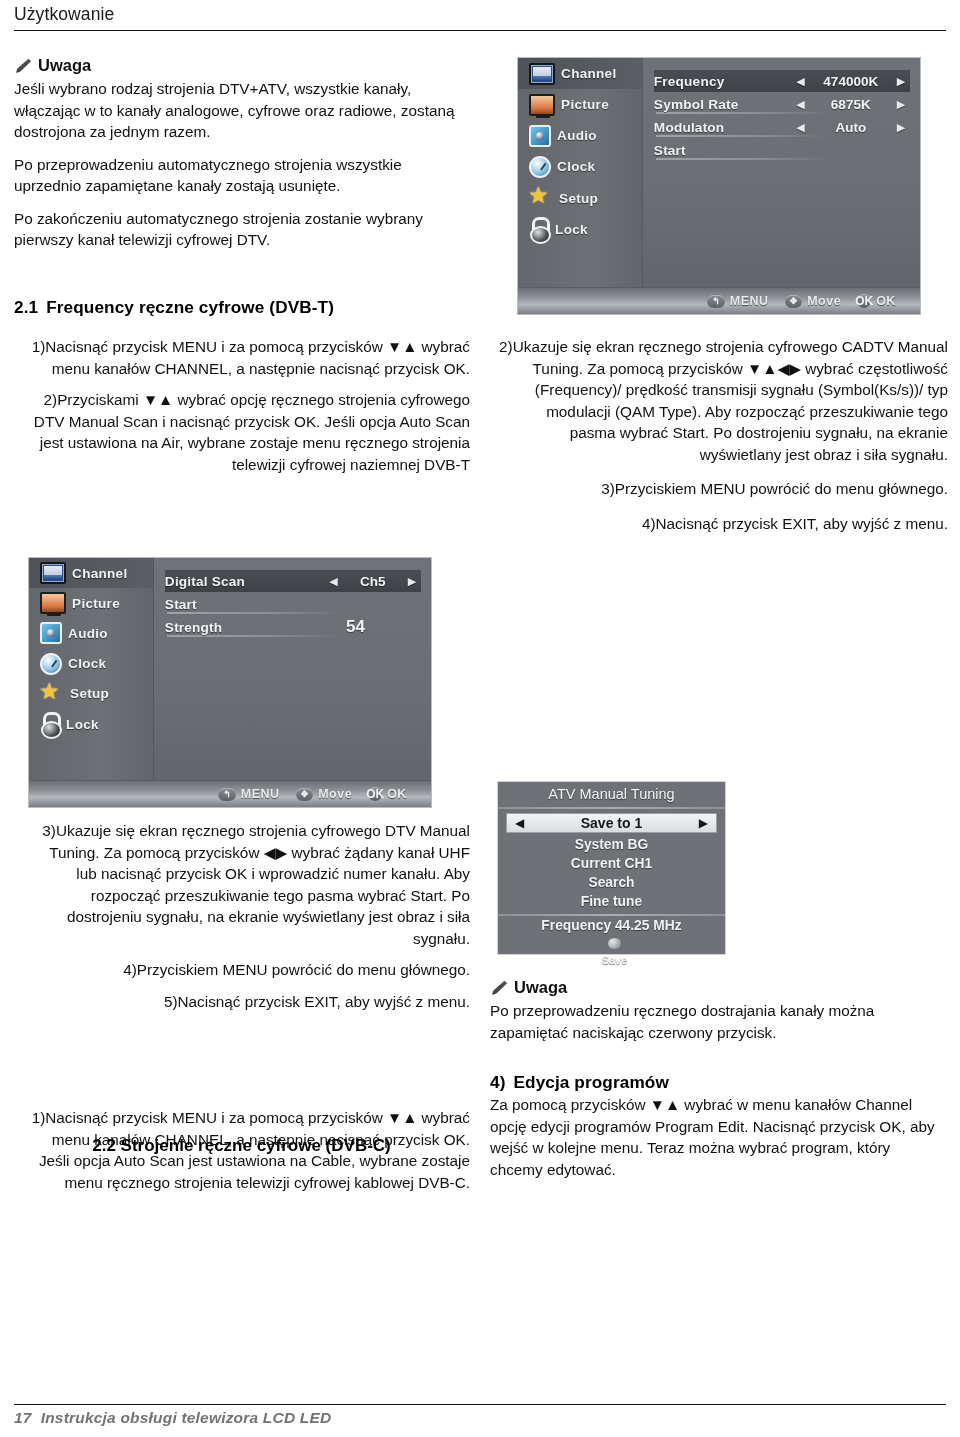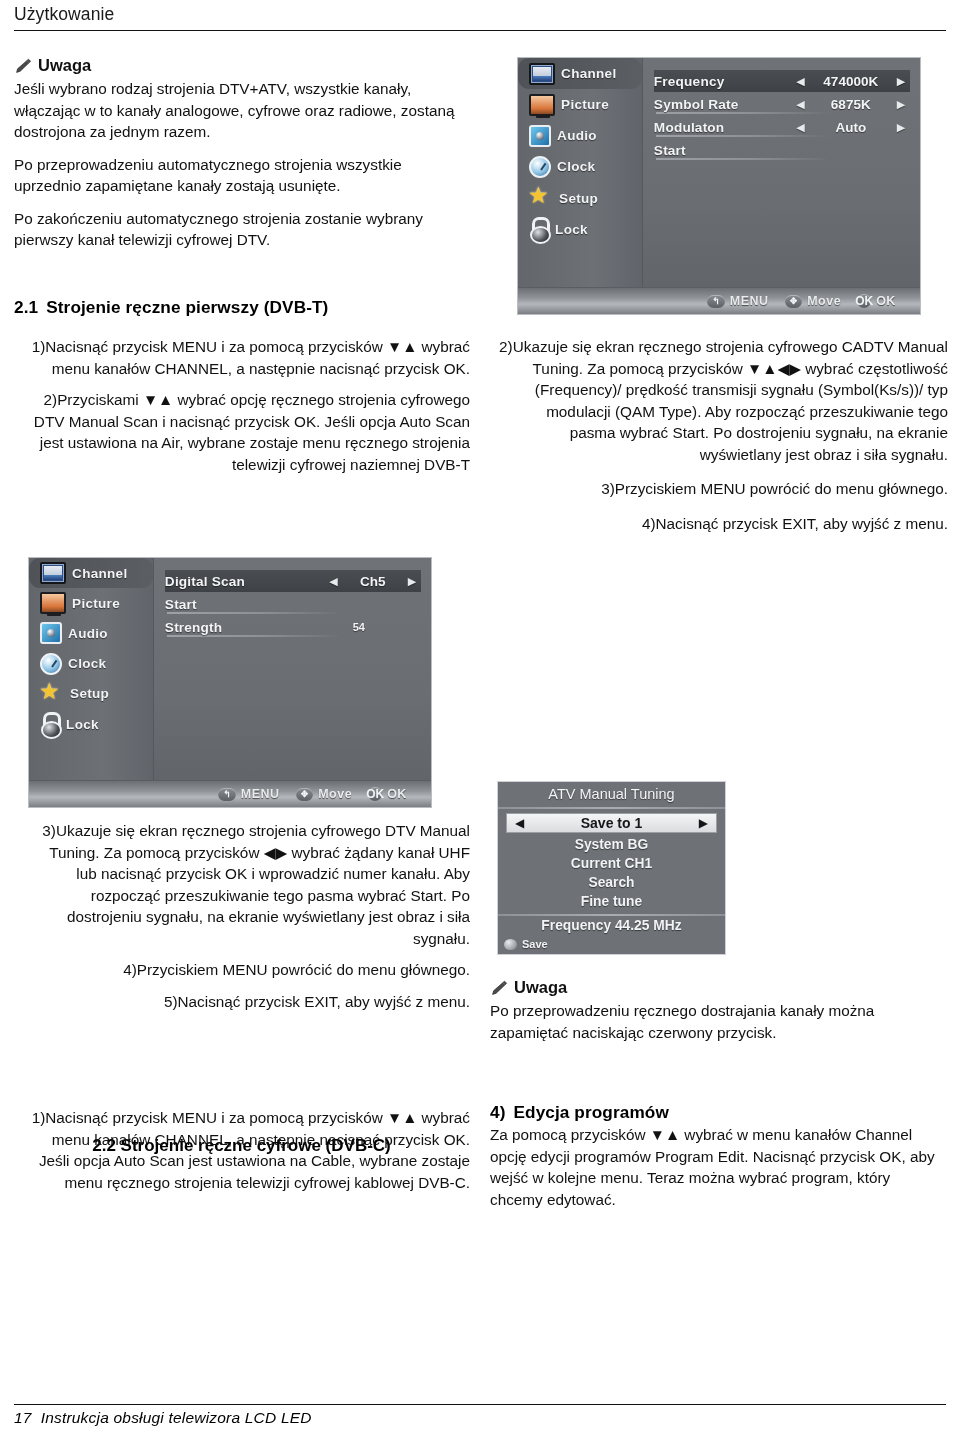--- a/index.html
+++ b/index.html
@@ -87,7 +87,6 @@
   }
   .osd-side-row.sel {
     background: linear-gradient(90deg,#4f5257 0%, #5b5e63 100%);
-    border-radius: 11px;
   }
   .osd-side-row .lbl {
     color: #f2f3f4; font-size: 13.5px; font-weight: bold;

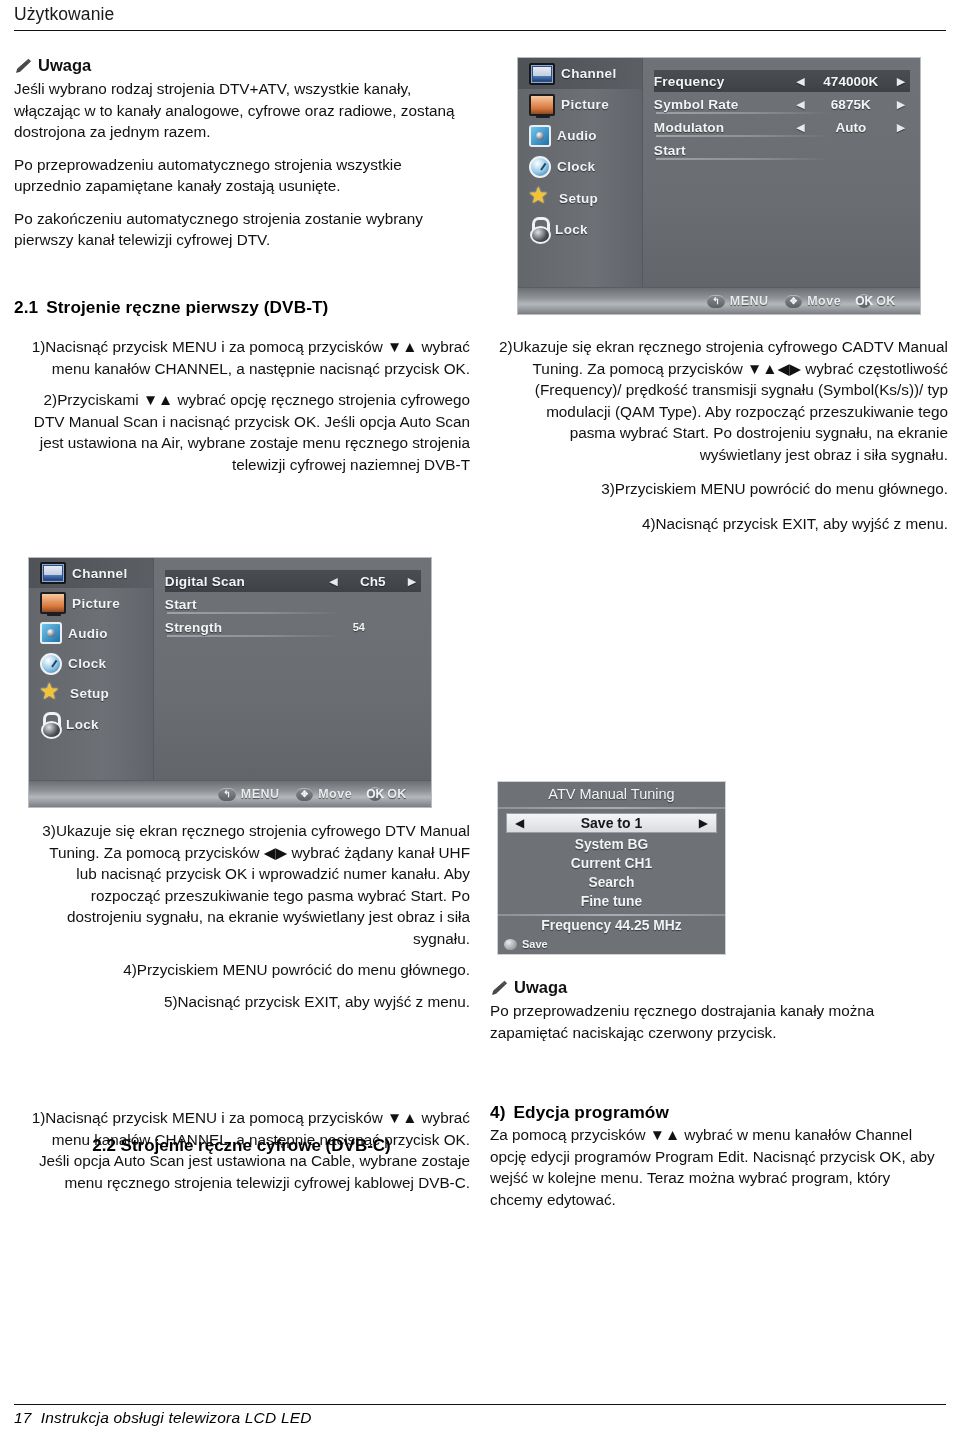--- a/index.html
+++ b/index.html
@@ -232,7 +232,7 @@
 
   <div class="blk" style="left:14px; top:297px; width:455px;">
     <div class="h2">
-      <span class="num">2.1</span><span>Strojenie ręczne pierwszy (DVB-T)</span>
+      <span class="num">2.1</span><span>Frequency ręczne cyfrowe (DVB-T)</span>
     </div>
   </div>
 

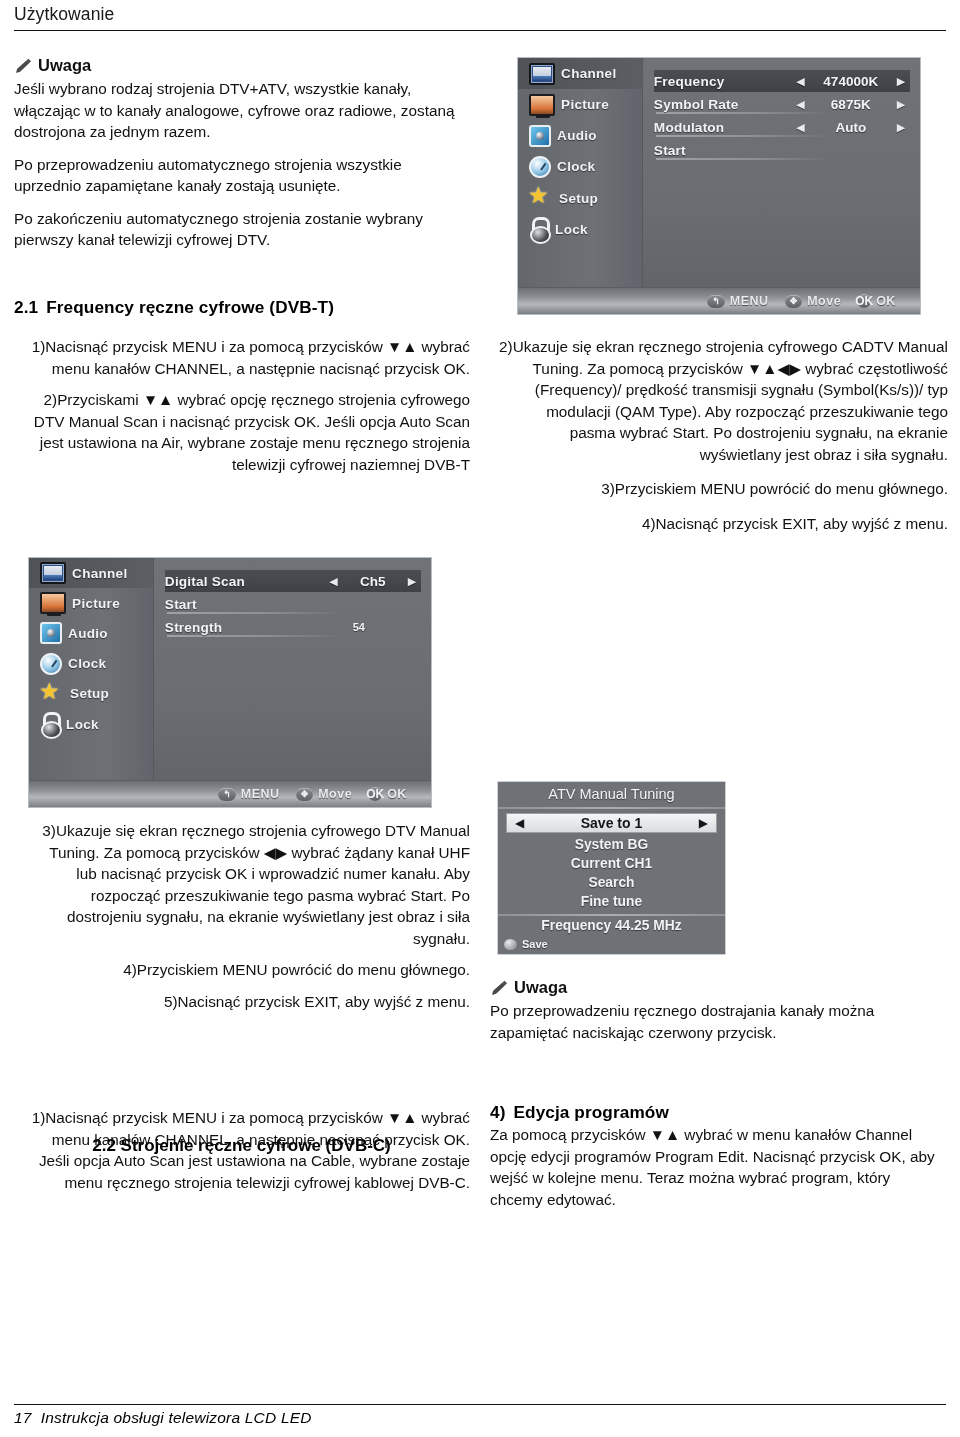--- a/index.html
+++ b/index.html
@@ -145,7 +145,7 @@
   }
   .osd-row .arrow { color:#e9eaec; font-size:11px; text-shadow: 0 1px 1px rgba(0,0,0,.5); }
   .osd-row .plain-val {
-    position: absolute; right: 22%; color:#f3f4f5; font-size:11px; font-weight:bold;
+    position: absolute; right: 22%; color:#f3f4f5; font-size:17px; font-weight:bold;
     text-shadow: 0 1px 1px rgba(0,0,0,.5); z-index:2;
   }
 

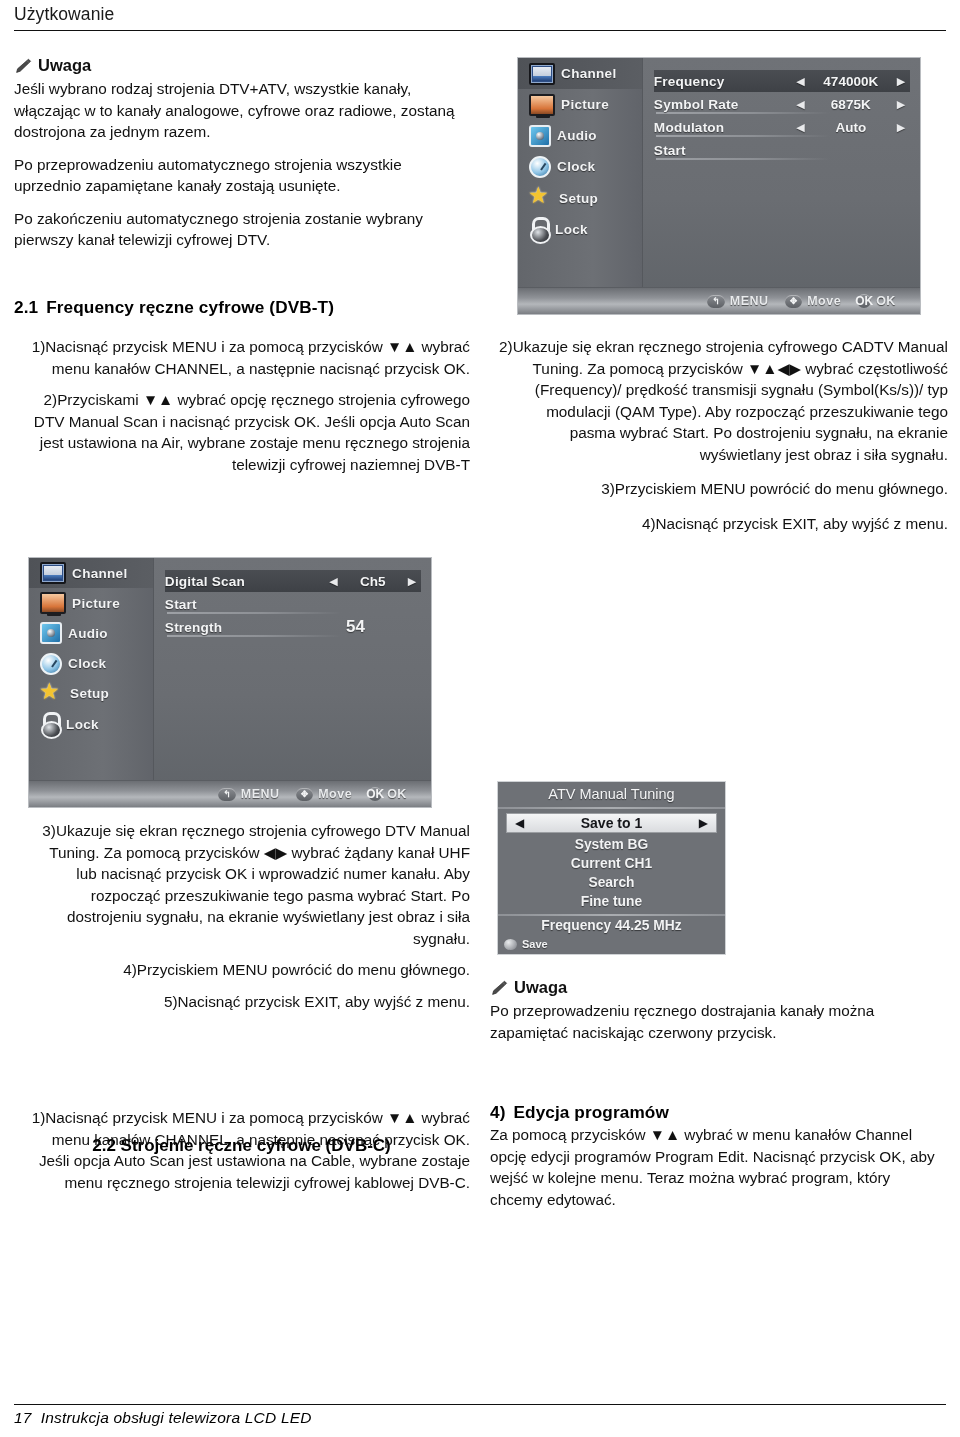--- a/index.html
+++ b/index.html
@@ -198,7 +198,7 @@
     text-align:center; color:#f2f3f4; font-size:13.8px; font-weight:bold;
     line-height: 20px; text-shadow: 0 1px 1px rgba(0,0,0,.5);
   }
-  .atv-save { display:flex; align-items:center; gap:5px; padding: 2px 0 3px 6px; }
+  .atv-save { display:flex; align-items:center; gap:5px; padding: 2px 0 3px 6px; flex-direction: column; }
   .atv-save .dot {
     width: 13px; height: 11px; border-radius: 50%;
     background: radial-gradient(circle at 35% 30%, #e9ebed, #9a9da2 70%, #74777c);

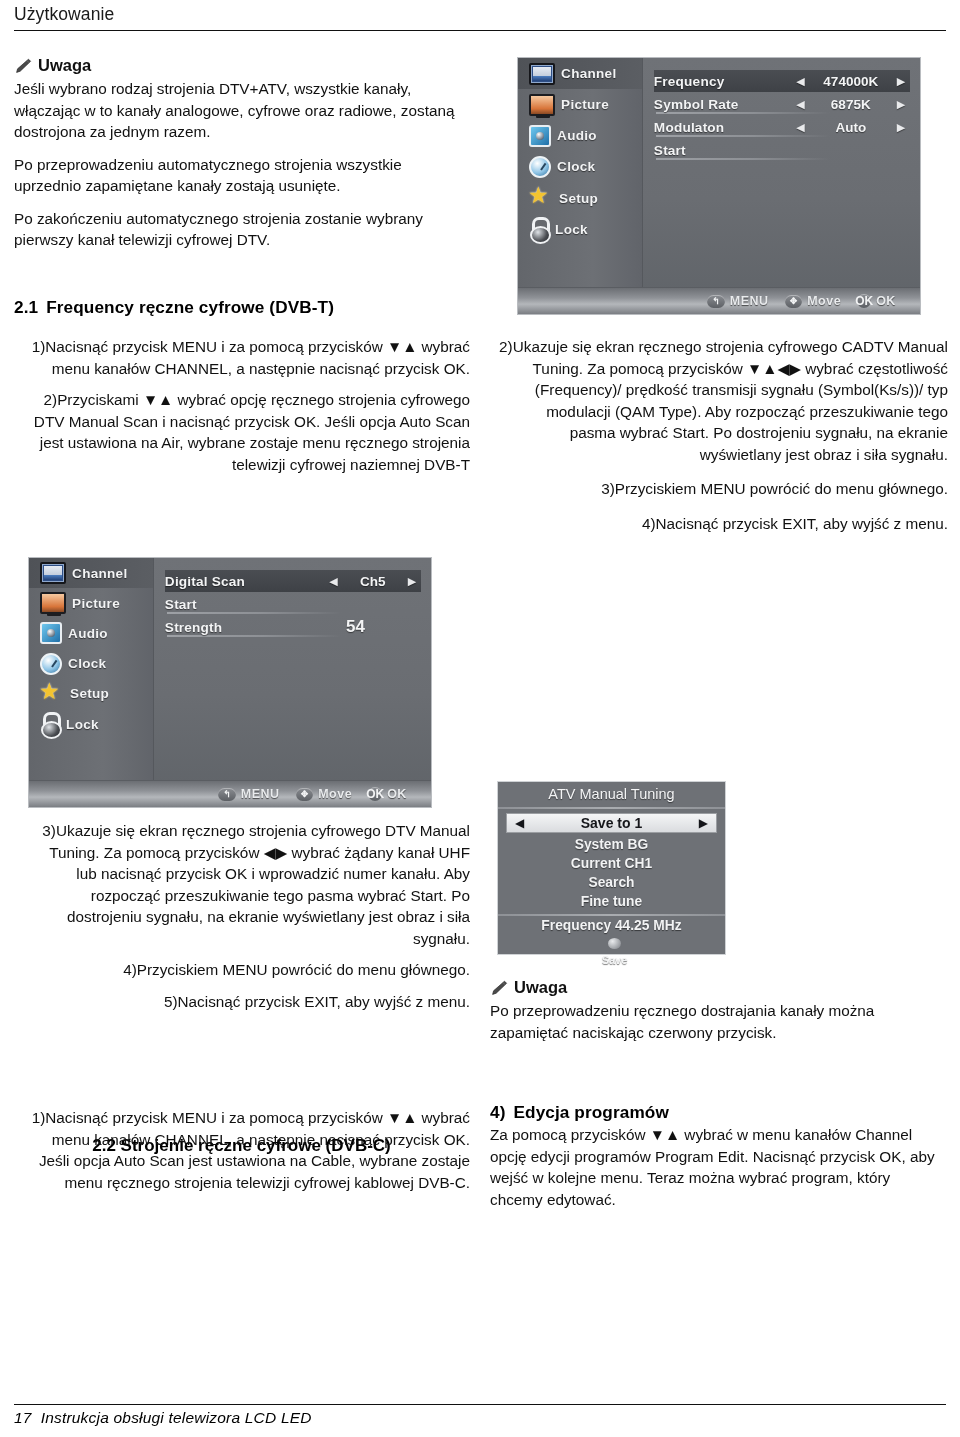--- a/index.html
+++ b/index.html
@@ -287,7 +287,7 @@
     <p class="t">Po przeprowadzeniu ręcznego dostrajania kanały można zapamiętać naciskając czerwony przycisk.</p>
   </div>
 
-  <div class="blk" style="left:490px; top:1102px; width:455px;">
+  <div class="blk" style="left:490px; top:1072px; width:455px;">
     <div class="h2">
       <span class="num">4)</span><span>Edycja programów</span>
     </div>

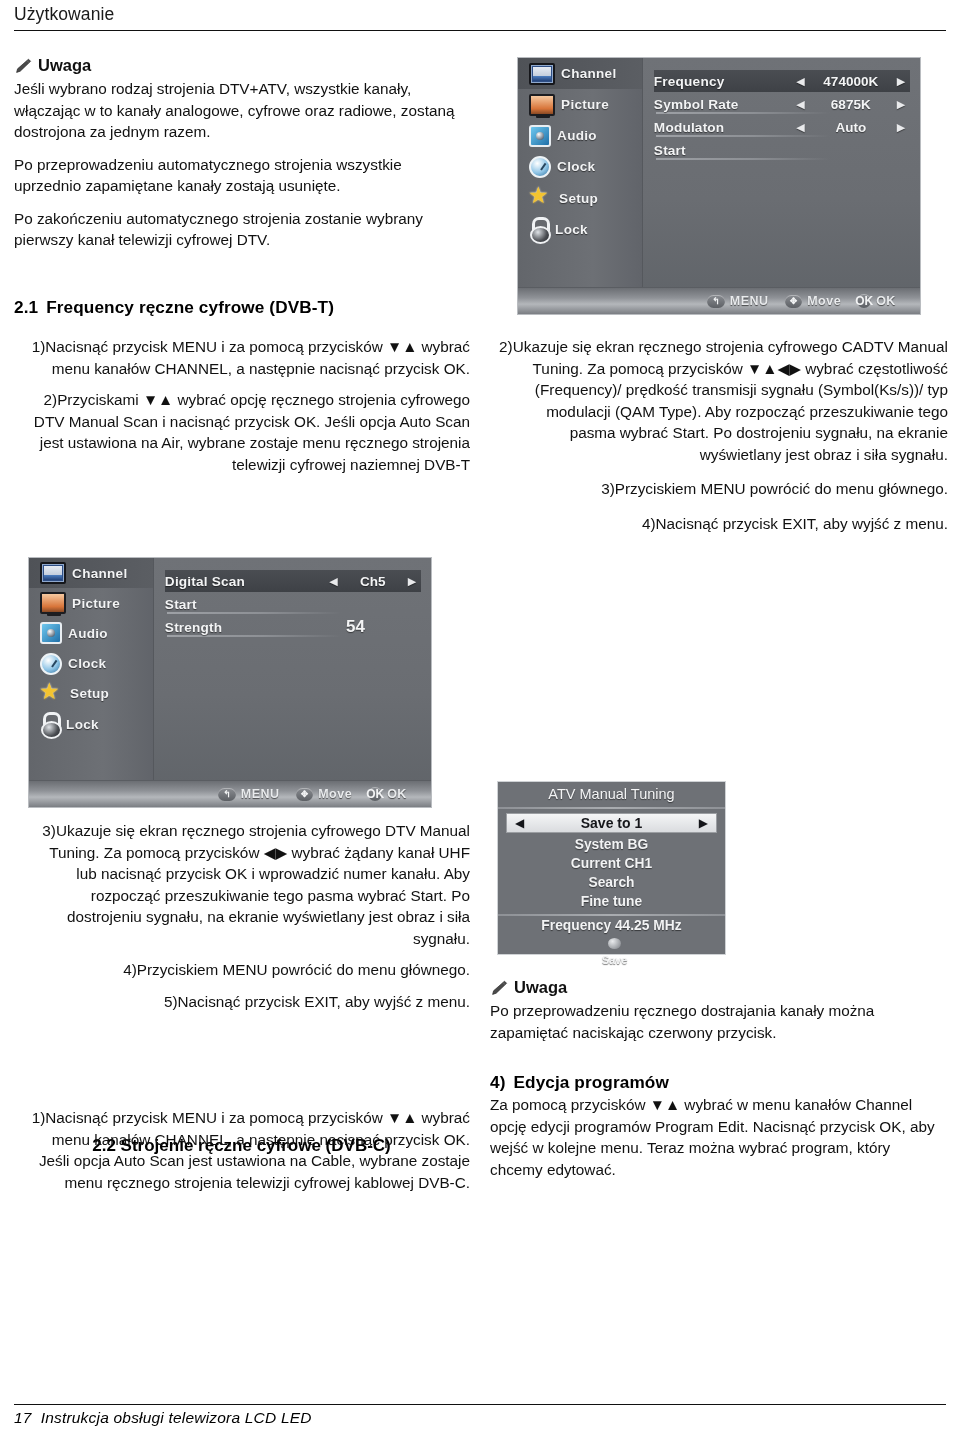--- a/index.html
+++ b/index.html
@@ -34,7 +34,7 @@
   }
   .ftr-text {
     position: absolute; left: 14px; top: 1409px;
-    font-size: 15.5px; font-style: italic; font-weight: 400; color: #000000;
+    font-size: 15.5px; font-style: italic; font-weight: 700; color: #737373;
     letter-spacing: 0.2px;
   }
   .ftr-text .pg { margin-right: 9px; }

